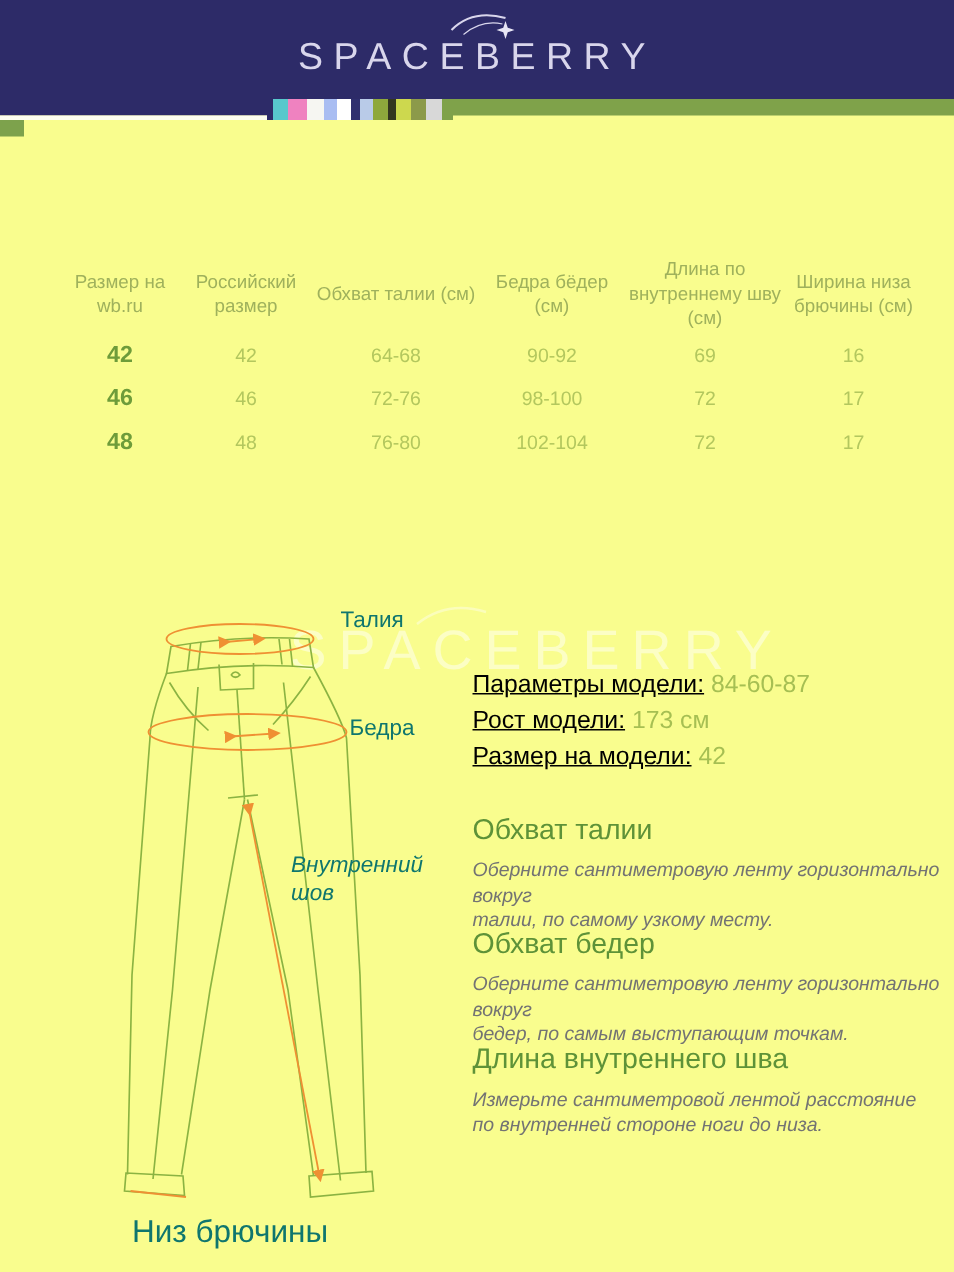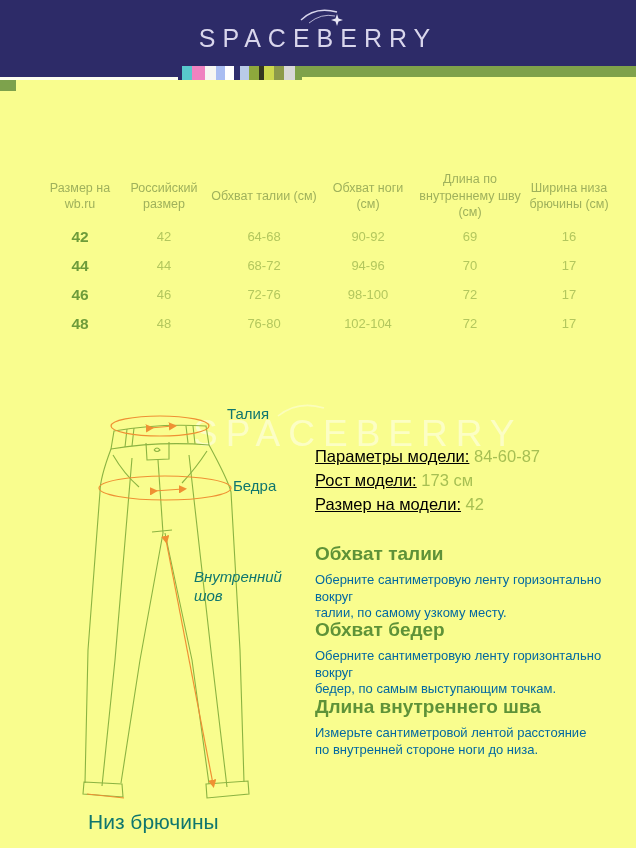--- a/index.html
+++ b/index.html
@@ -127,7 +127,7 @@
         <th>Размер на wb.ru</th>
         <th>Российский размер</th>
         <th>Обхват талии (см)</th>
-        <th>Обхват ноги (см)</th>
+        <th>Бедра бёдер (см)</th>
         <th>Длина по внутреннему шву (см)</th>
         <th>Ширина низа брючины (см)</th>
       </tr>

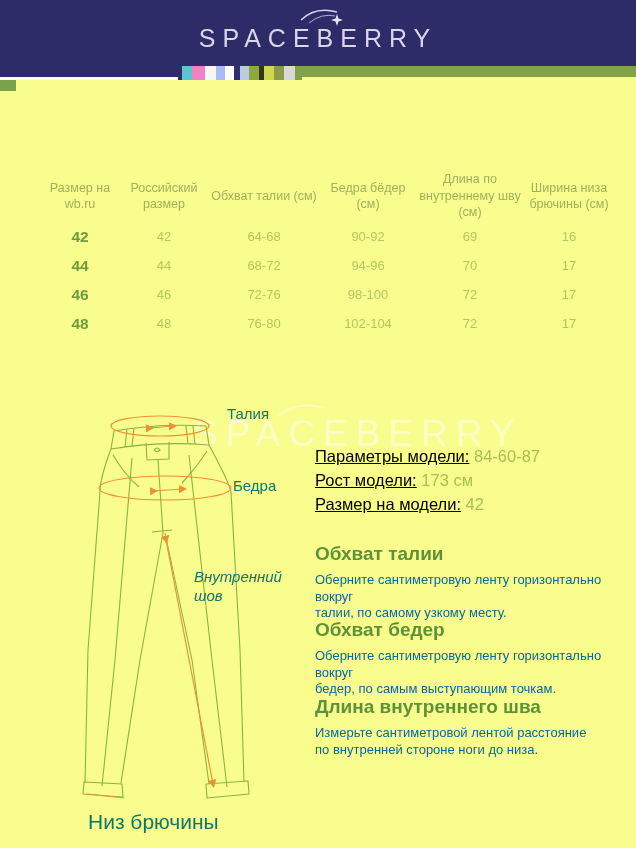--- a/index.html
+++ b/index.html
@@ -140,14 +140,6 @@
         <td>90-92</td>
         <td>69</td>
         <td>16</td>
-      </tr>
-      <tr>
-        <td class="first">44</td>
-        <td>44</td>
-        <td>68-72</td>
-        <td>94-96</td>
-        <td>70</td>
-        <td>17</td>
       </tr>
       <tr>
         <td class="first">46</td>

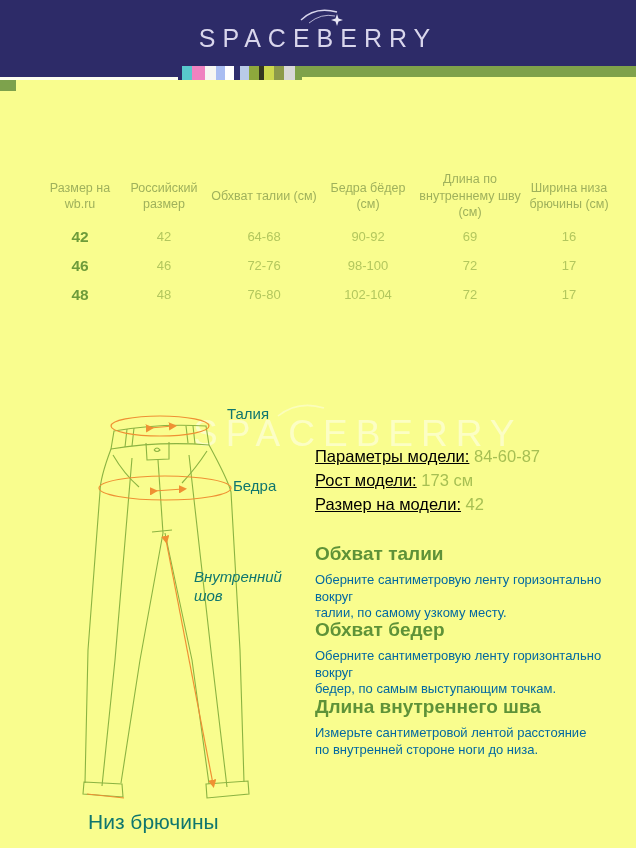--- a/index.html
+++ b/index.html
@@ -85,7 +85,7 @@
   .guide-section{position:absolute;left:315px;width:318px;}
   .guide-1{top:543px;} .guide-2{top:619px;} .guide-3{top:696px;}
   .guide-section h3{
-    margin:0 0 7px 0;font-size:19px;font-weight:700;color:#5e9238;line-height:22px;
+    margin:0 0 7px 0;font-size:19px;font-weight:400;color:#5e9238;line-height:22px;
   }
   .guide-section p{
     margin:0;font-size:13px;color:#0369a1;line-height:16.5px;white-space:pre-line;

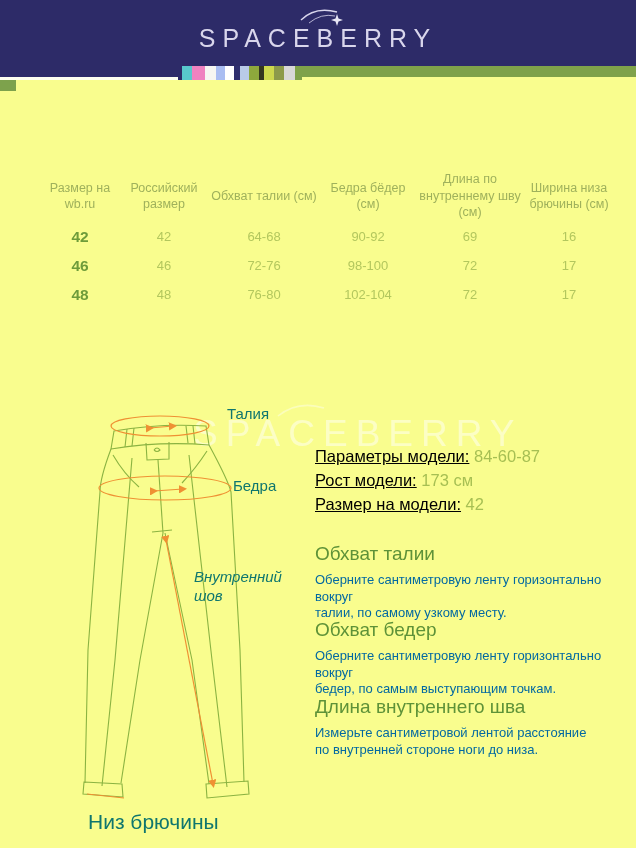--- a/index.html
+++ b/index.html
@@ -88,7 +88,7 @@
     margin:0 0 7px 0;font-size:19px;font-weight:400;color:#5e9238;line-height:22px;
   }
   .guide-section p{
-    margin:0;font-size:13px;color:#0369a1;line-height:16.5px;white-space:pre-line;
+    margin:0;font-size:13px;color:#737373;line-height:16.5px;white-space:pre-line;font-style:italic;
   }
 </style>
 </head>

